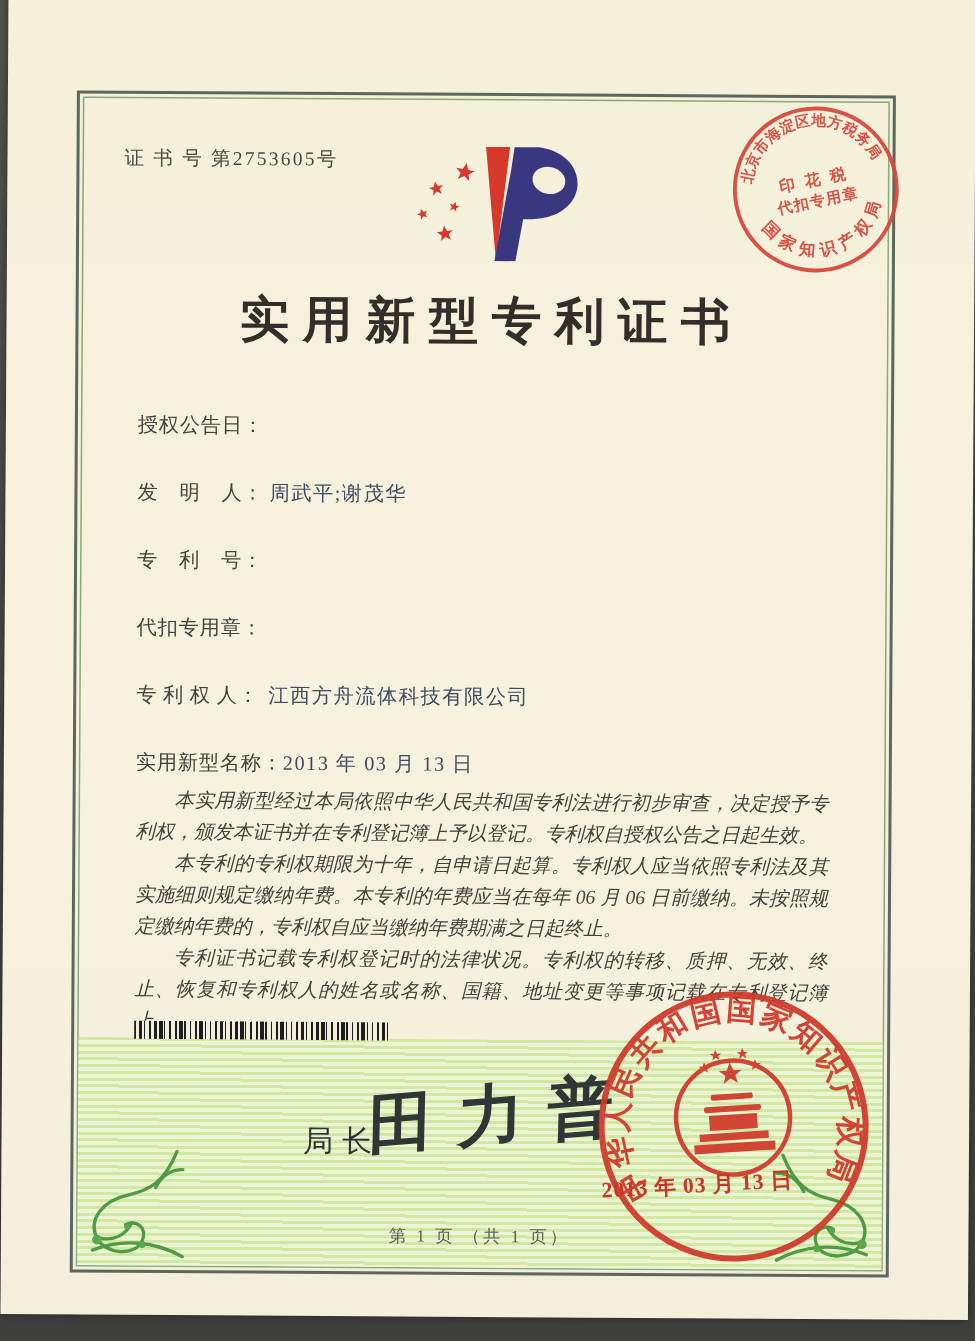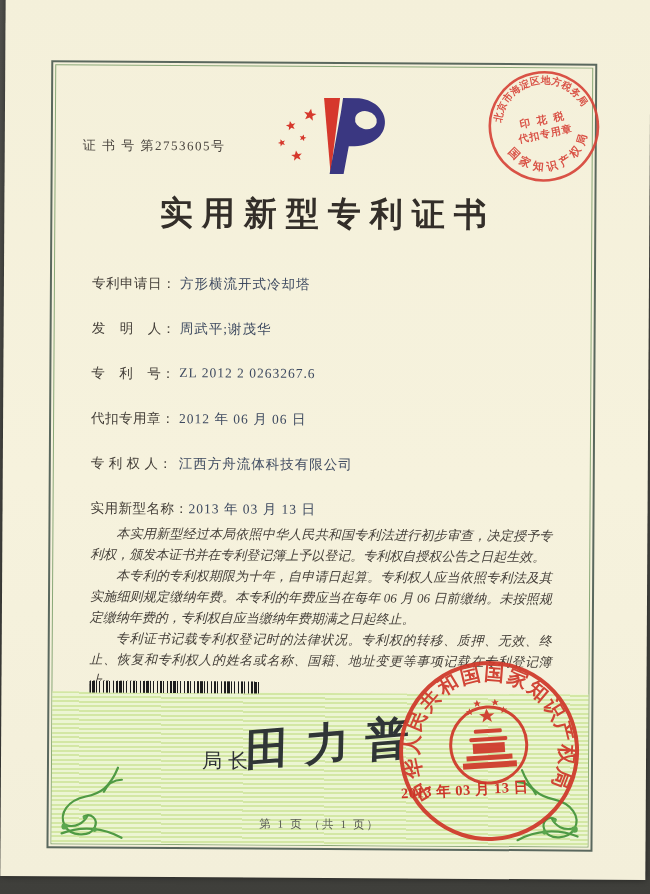--- a/index.html
+++ b/index.html
@@ -31,7 +31,7 @@
   .fl-left{left:0;}
   .fl-right{right:0;transform:scaleX(-1);}
   .cert-no{
-    position:absolute;left:30px;top:34px;font-size:13px;letter-spacing:1.5px;color:#4a453f;margin-top:40px;
+    position:absolute;left:30px;top:34px;font-size:13px;letter-spacing:1.5px;color:#4a453f;
   }
   .logo{position:absolute;left:214px;top:30px;width:130px;height:86px;}
   .title{

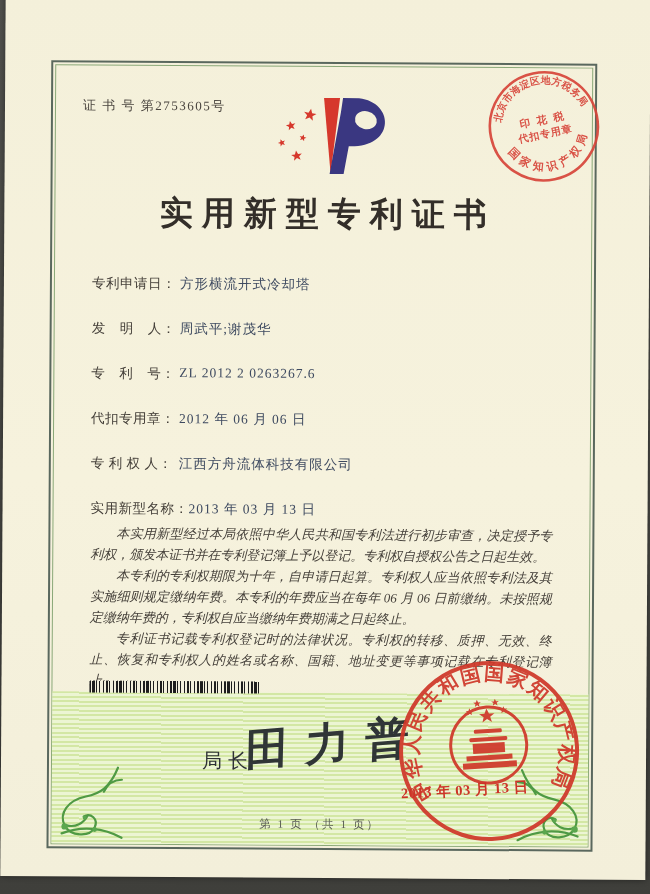--- a/index.html
+++ b/index.html
@@ -137,7 +137,7 @@
 
       <div class="fields">
         <div class="field-row">
-          <span class="field-label">专利申请日：</span>
+          <span class="field-label">授权公告日：</span>
           <span class="field-value">方形横流开式冷却塔</span>
         </div>
         <div class="field-row">

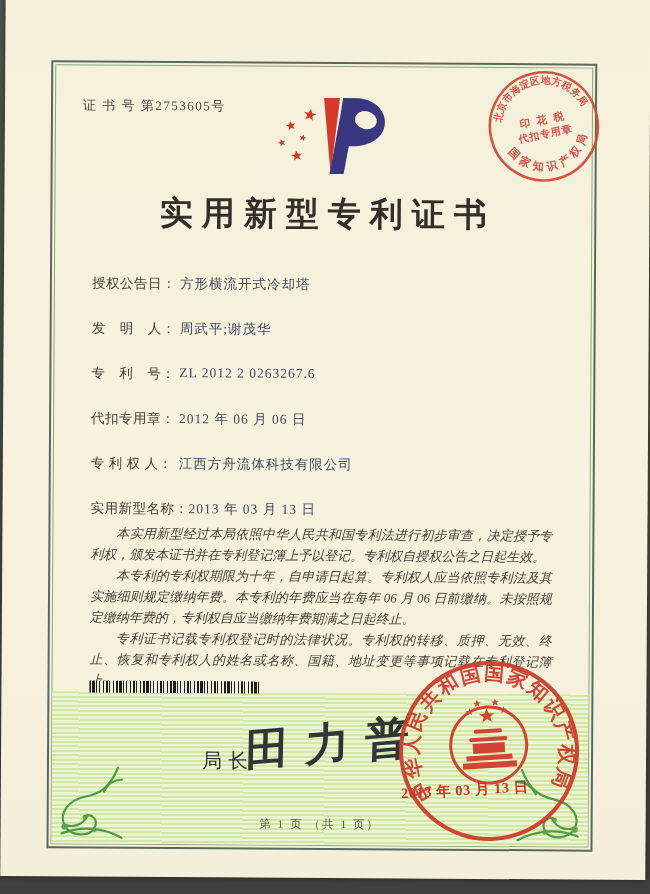--- a/index.html
+++ b/index.html
@@ -138,7 +138,6 @@
       <div class="fields">
         <div class="field-row">
           <span class="field-label">授权公告日：</span>
-          <span class="field-value">方形横流开式冷却塔</span>
         </div>
         <div class="field-row">
           <span class="field-label">发　明　人：</span>

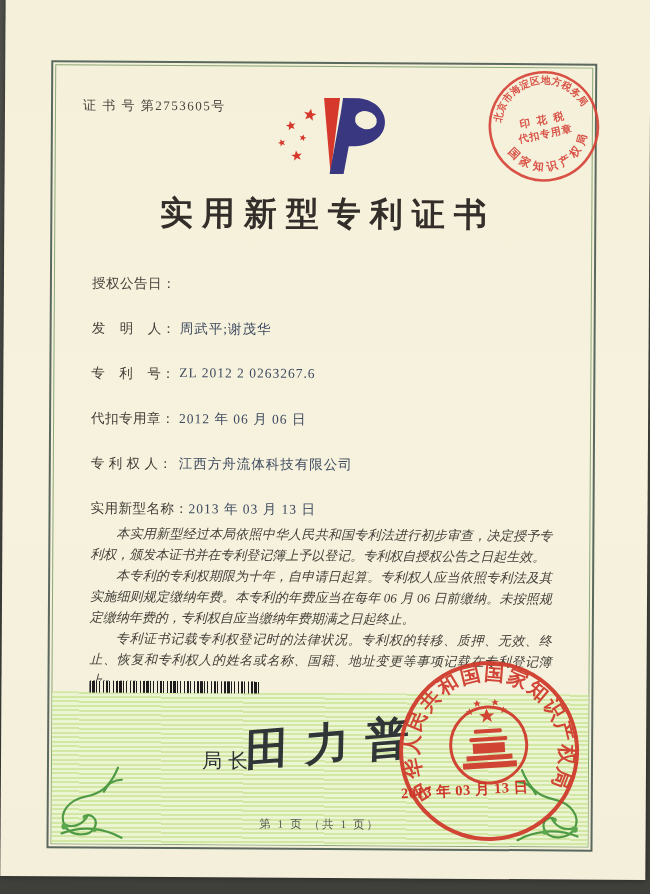--- a/index.html
+++ b/index.html
@@ -145,7 +145,6 @@
         </div>
         <div class="field-row">
           <span class="field-label">专　利　号：</span>
-          <span class="field-value">ZL 2012 2 0263267.6</span>
         </div>
         <div class="field-row">
           <span class="field-label">代扣专用章：</span>

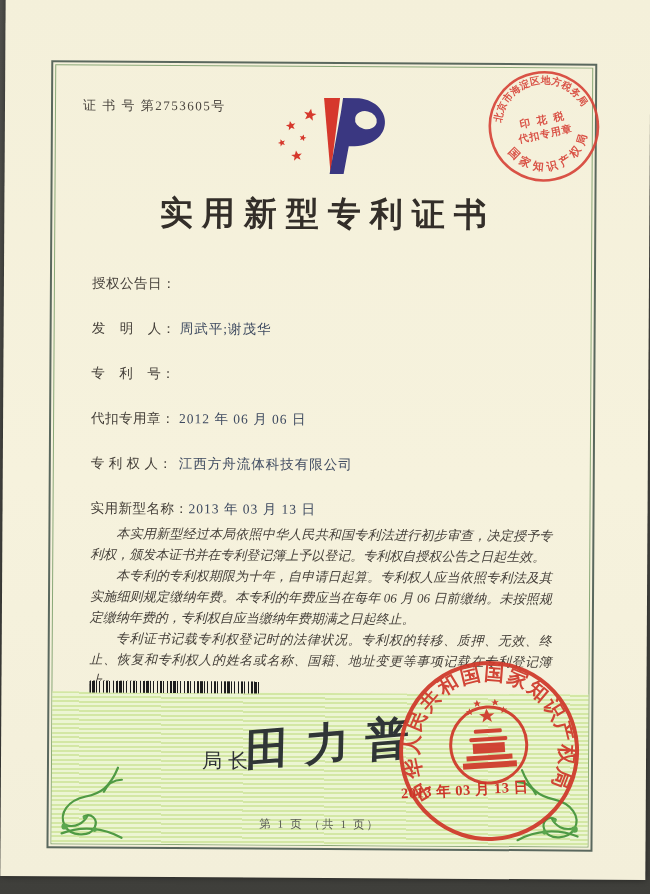--- a/index.html
+++ b/index.html
@@ -148,7 +148,6 @@
         </div>
         <div class="field-row">
           <span class="field-label">代扣专用章：</span>
-          <span class="field-value">2012 年 06 月 06 日</span>
         </div>
         <div class="field-row">
           <span class="field-label">专 利 权 人：</span>

